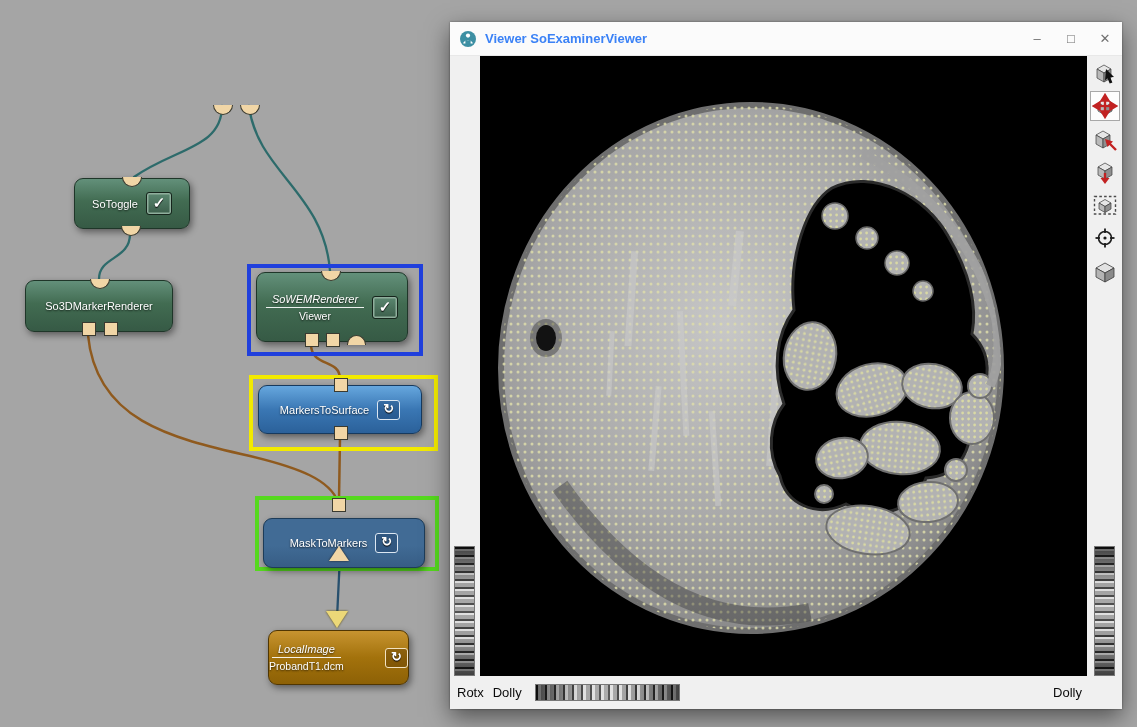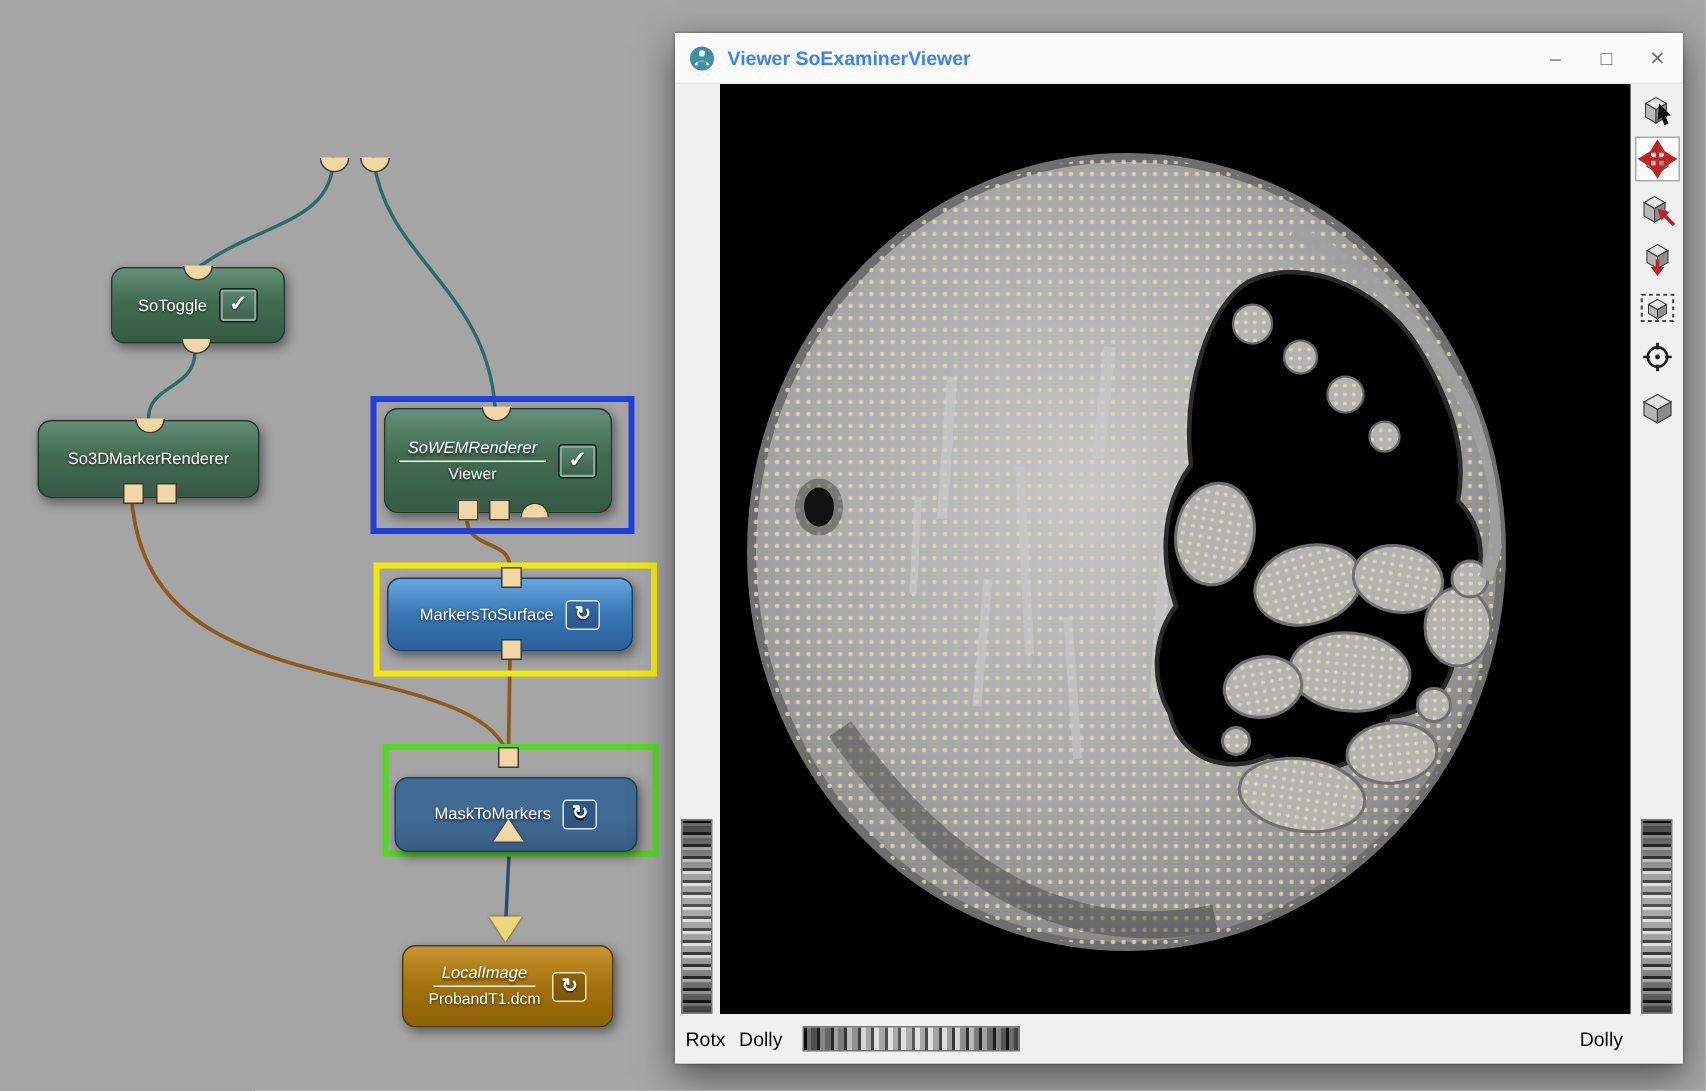--- a/index.html
+++ b/index.html
@@ -18,7 +18,7 @@
   .green{background:linear-gradient(180deg,#63907a 0%,#426c52 45%,#365a45 100%);border:1.5px solid #1f3629;}
   .blue {background:linear-gradient(180deg,#66a7de 0%,#3a77b4 50%,#2b619a 100%);border:1.5px solid #173a5e;justify-content:center;}
   .blue2{background:linear-gradient(180deg,#6794bd 0%,#40699300 0,#416b95 55%,#375d85 100%);background-color:#416b95;border:1.5px solid #1d3c59;}
-  .orange{background:linear-gradient(180deg,#c79430 0%,#a3720c 50%,#8d6106 100%);border:1.5px solid #503602;}
+  .orange{background:linear-gradient(180deg,#c79430 0%,#a3720c 50%,#8d6106 100%);border:1.5px solid #503602;justify-content:space-between;}
   .chk{width:24px;height:21px;border-radius:3px;border:1px solid #16251c;
     background:linear-gradient(180deg,#5b8770,#3c5e4b);box-shadow:inset 0 0 0 1.5px #8fae9c;
     color:#fff;font-size:15px;font-weight:bold;line-height:19px;text-align:center;text-shadow:0 1px 1px #000;}

